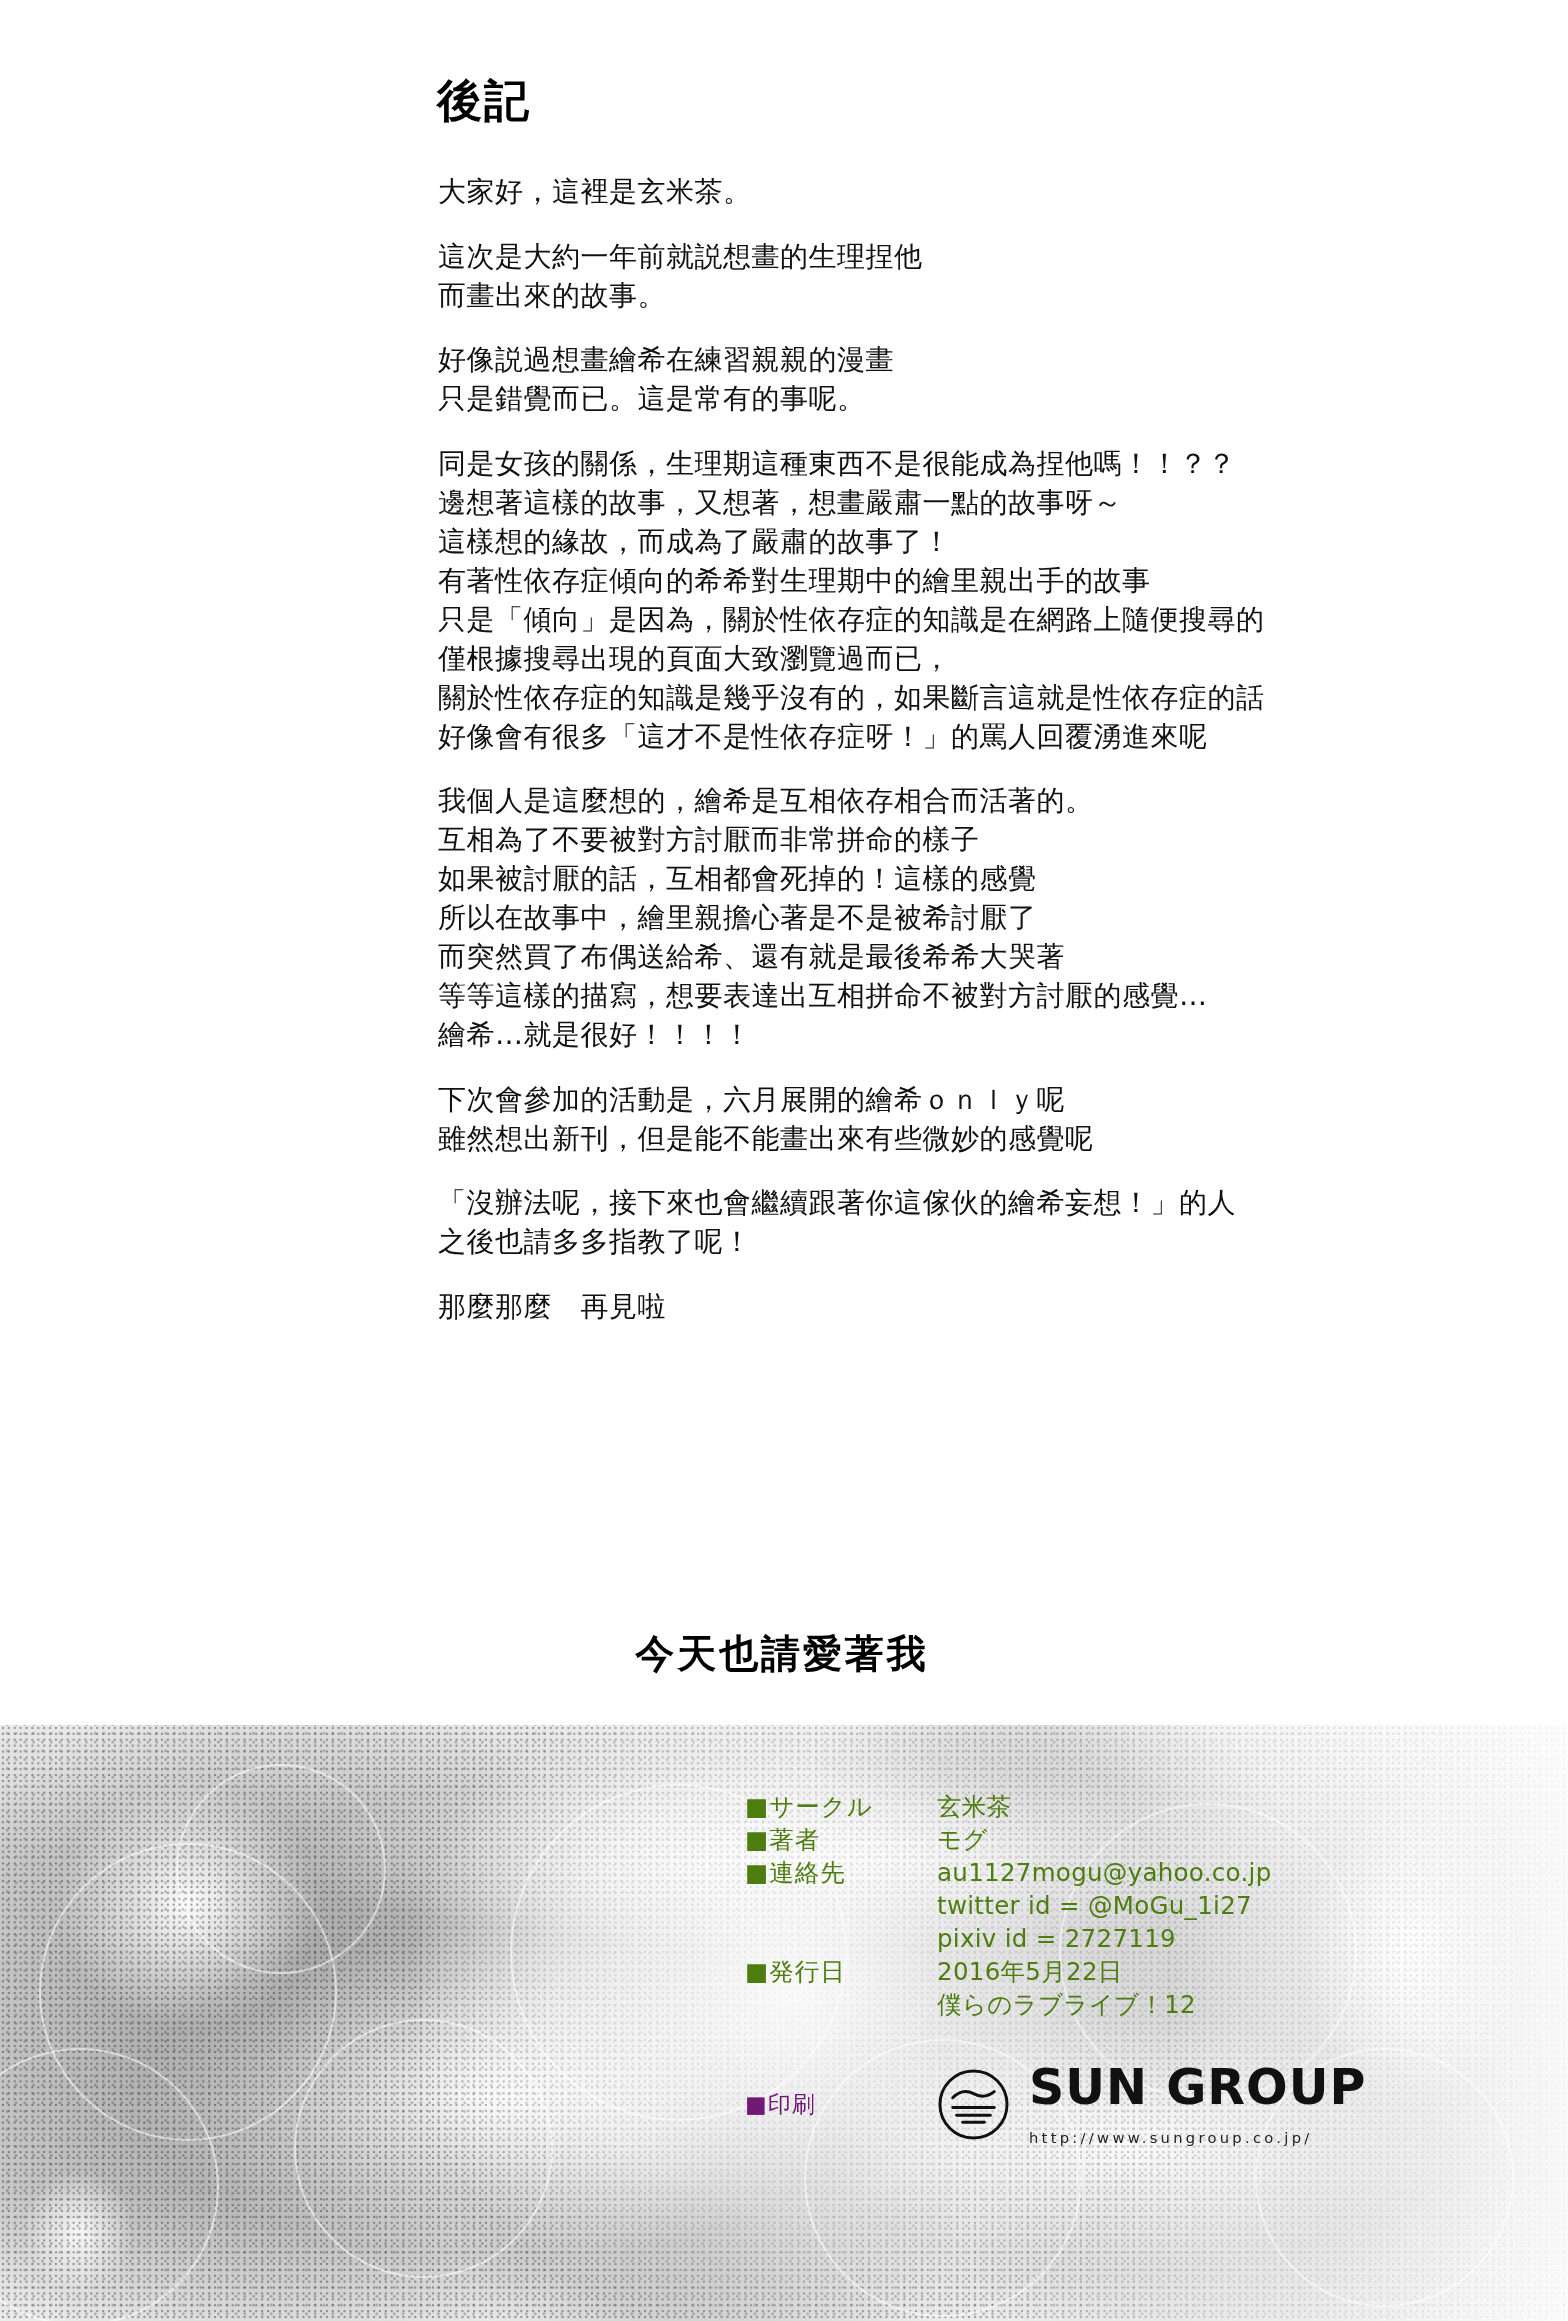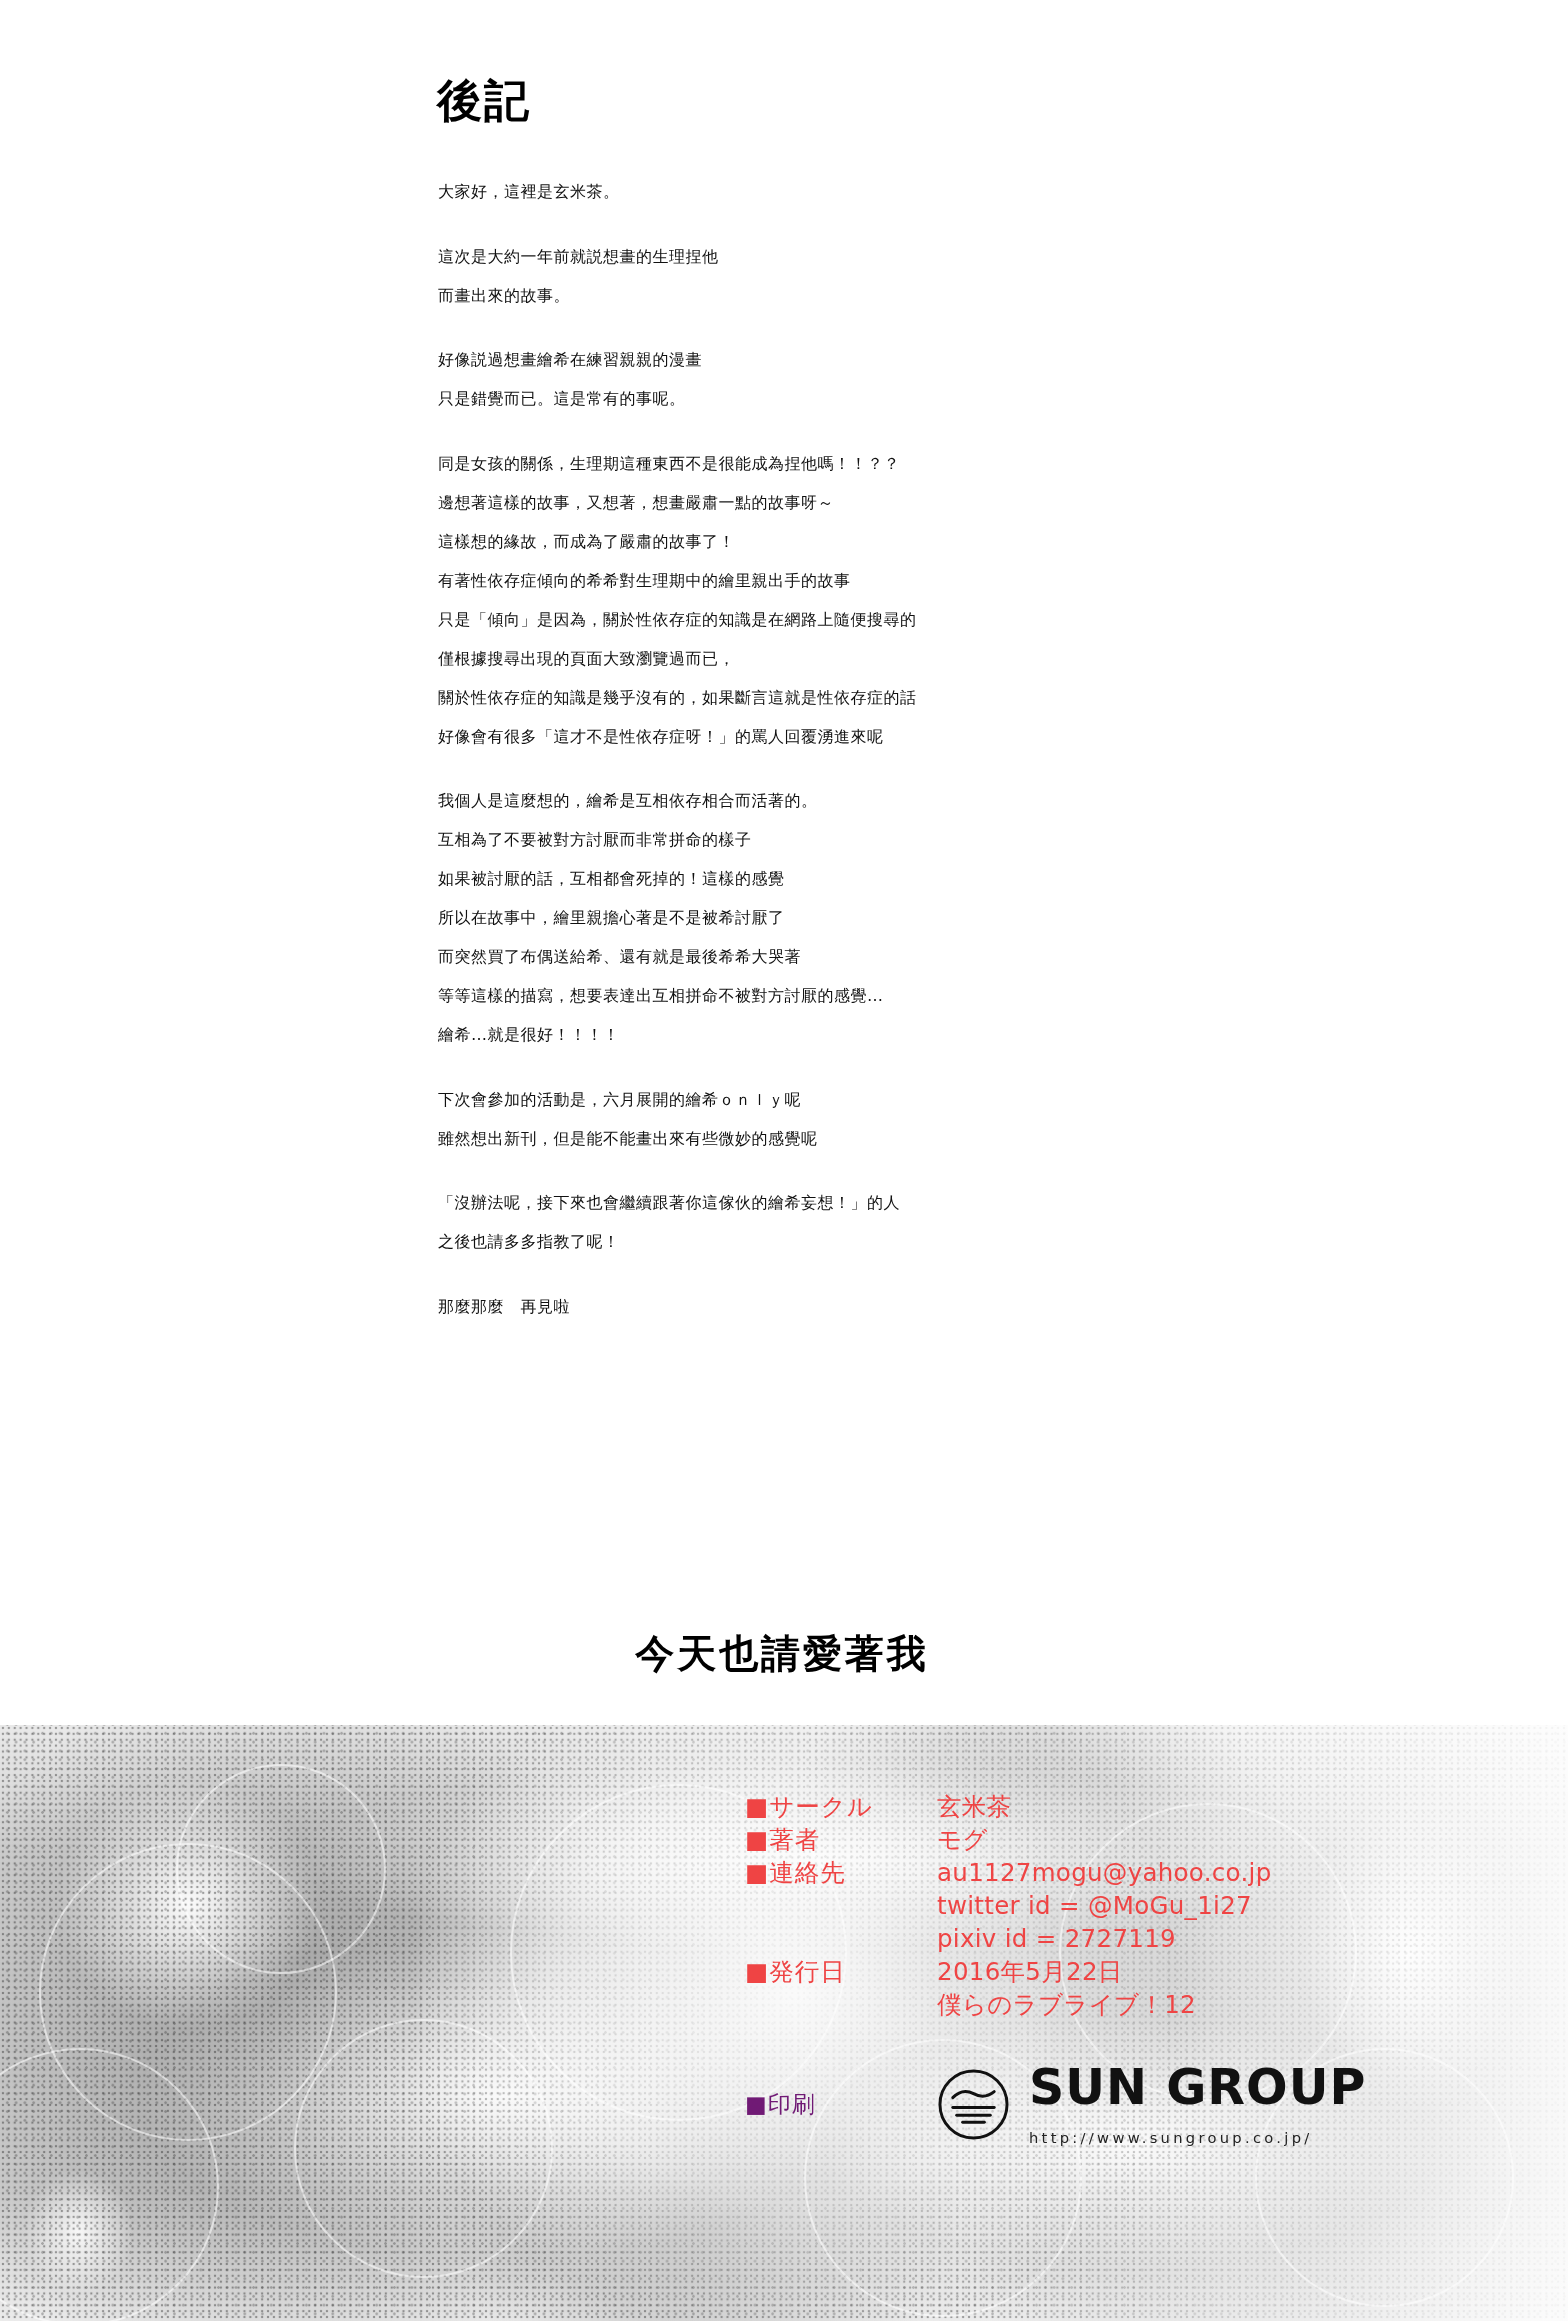--- a/index.html
+++ b/index.html
@@ -38,7 +38,7 @@
     left: 438px;
     top: 172px;
     width: 1039px;
-    font-size: 16px;
+    font-size: 28px;
     line-height: 39px;
     color: #111111;
     letter-spacing: 0.5px;

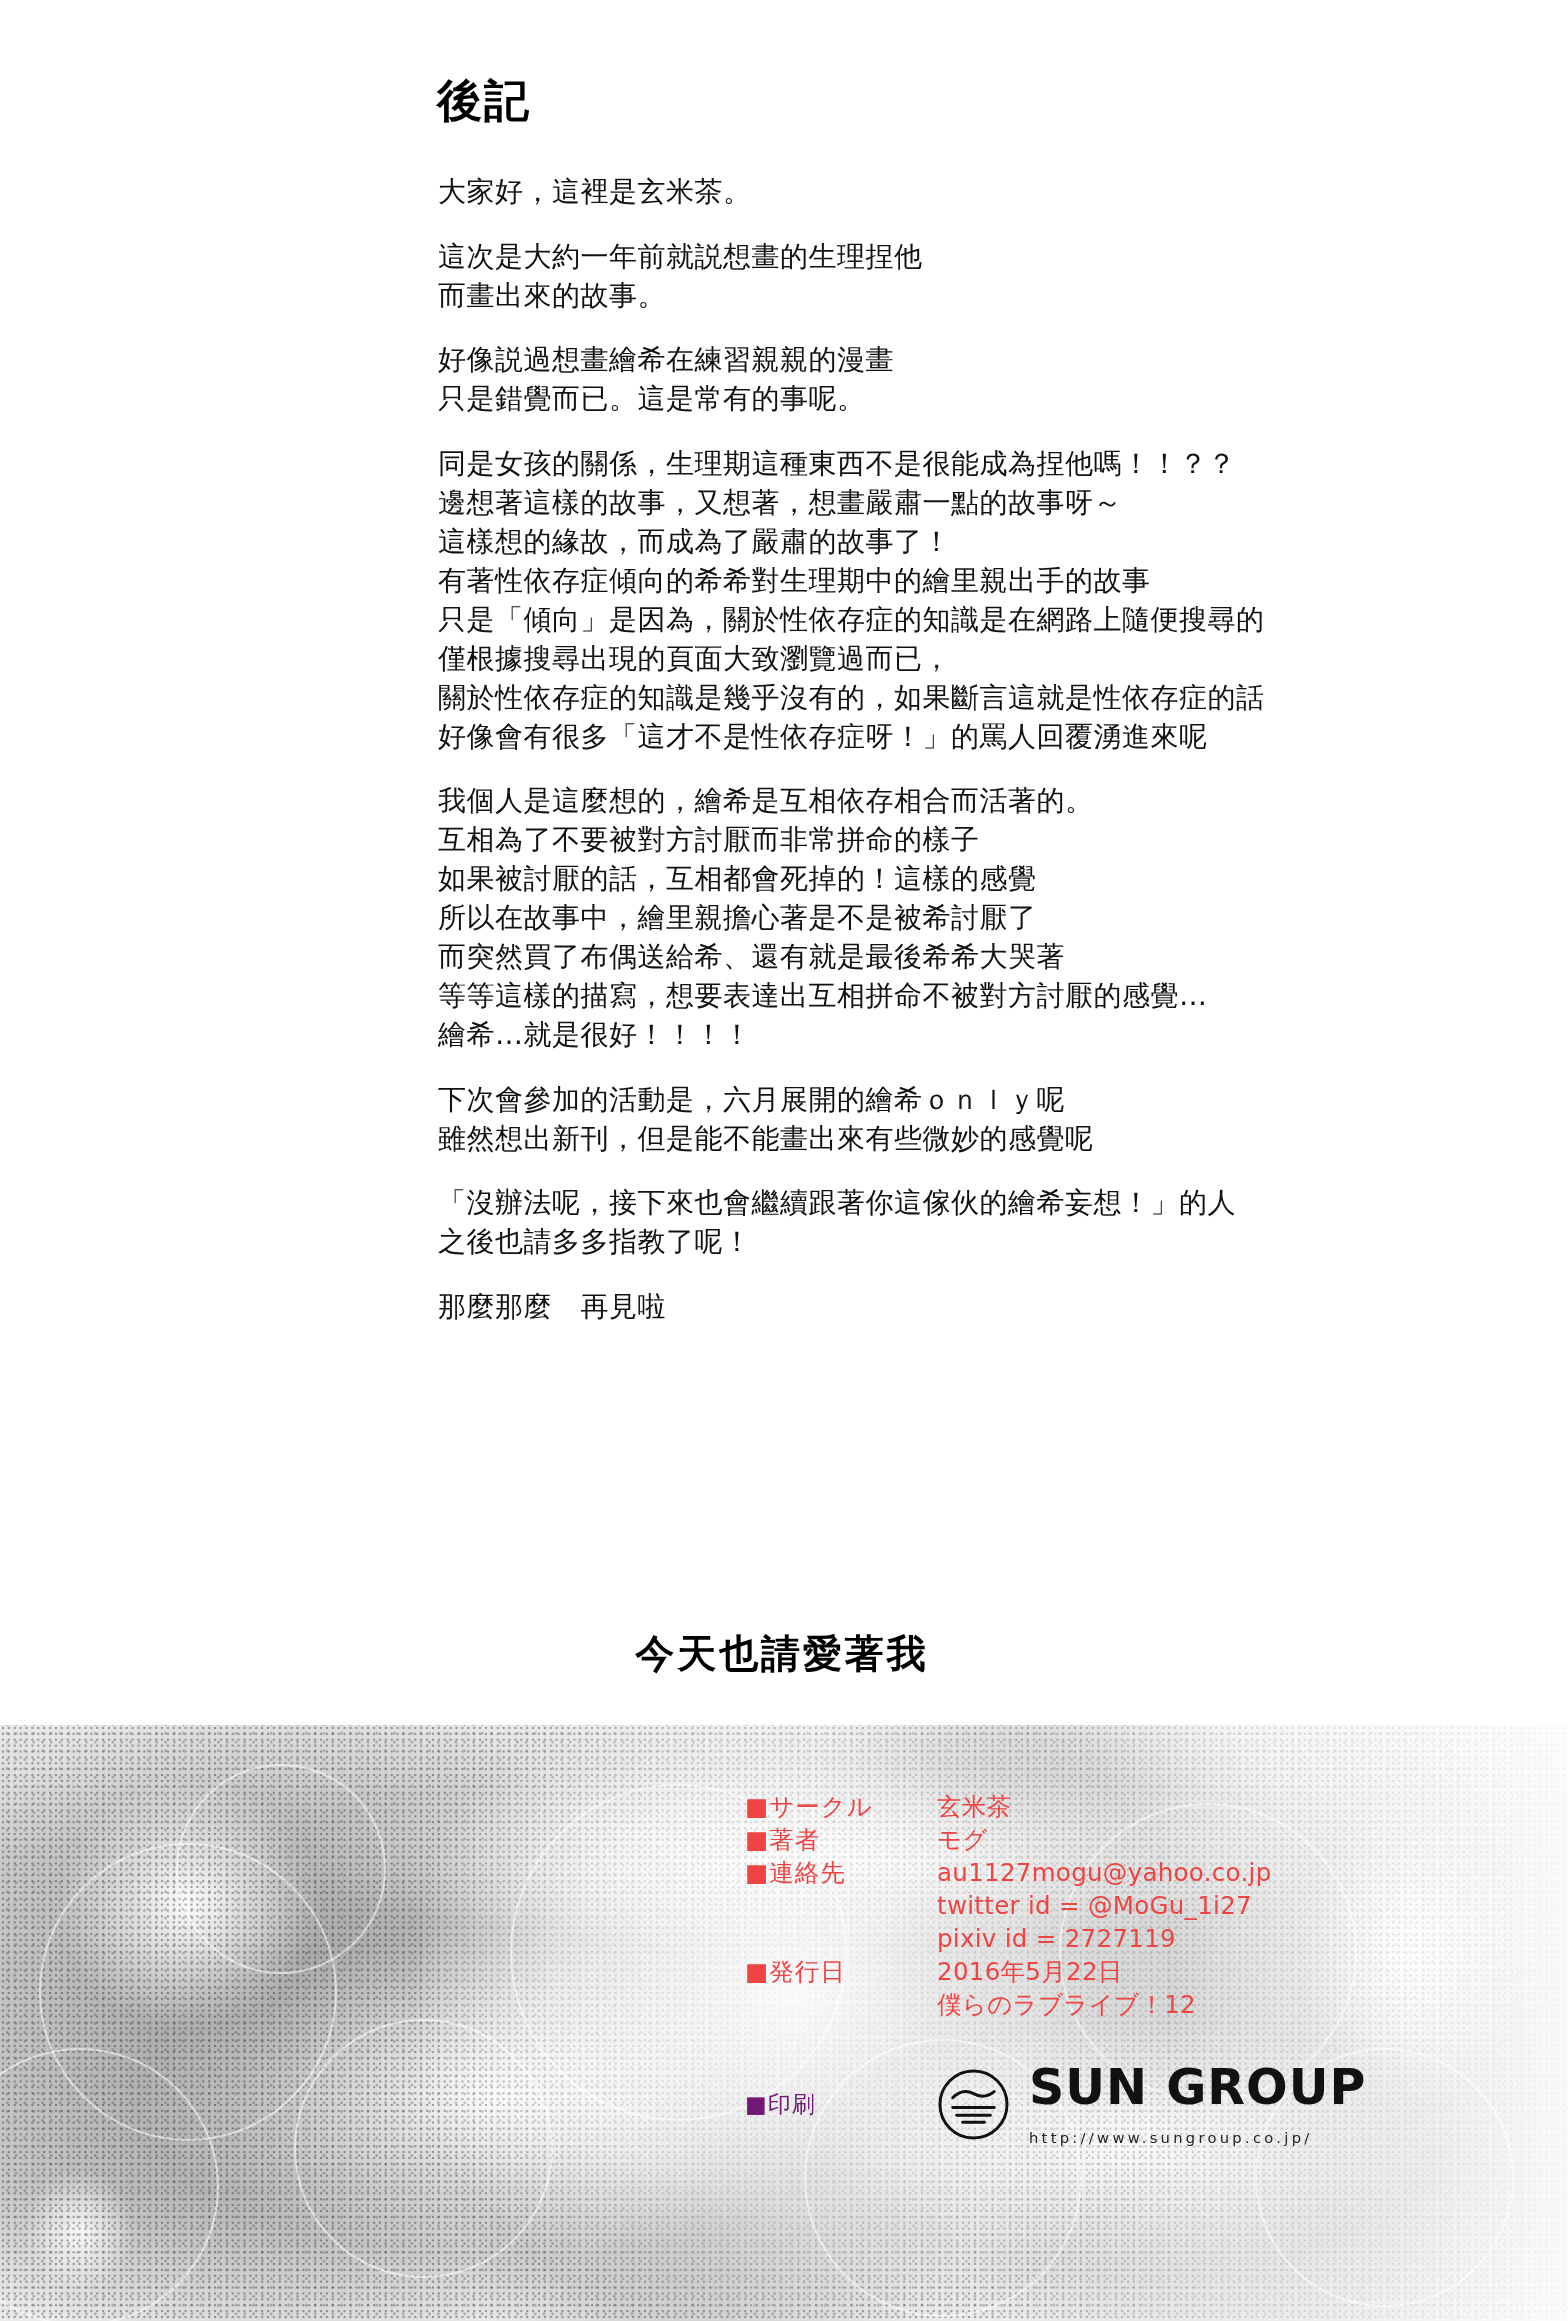--- a/index.html
+++ b/index.html
@@ -136,7 +136,7 @@
     width: 745px;
     font-size: 24.5px;
     line-height: 33px;
-    color: #ef4444;
+    color: #4d7c0f;
   }
   .colophon .row {
     display: flex;

